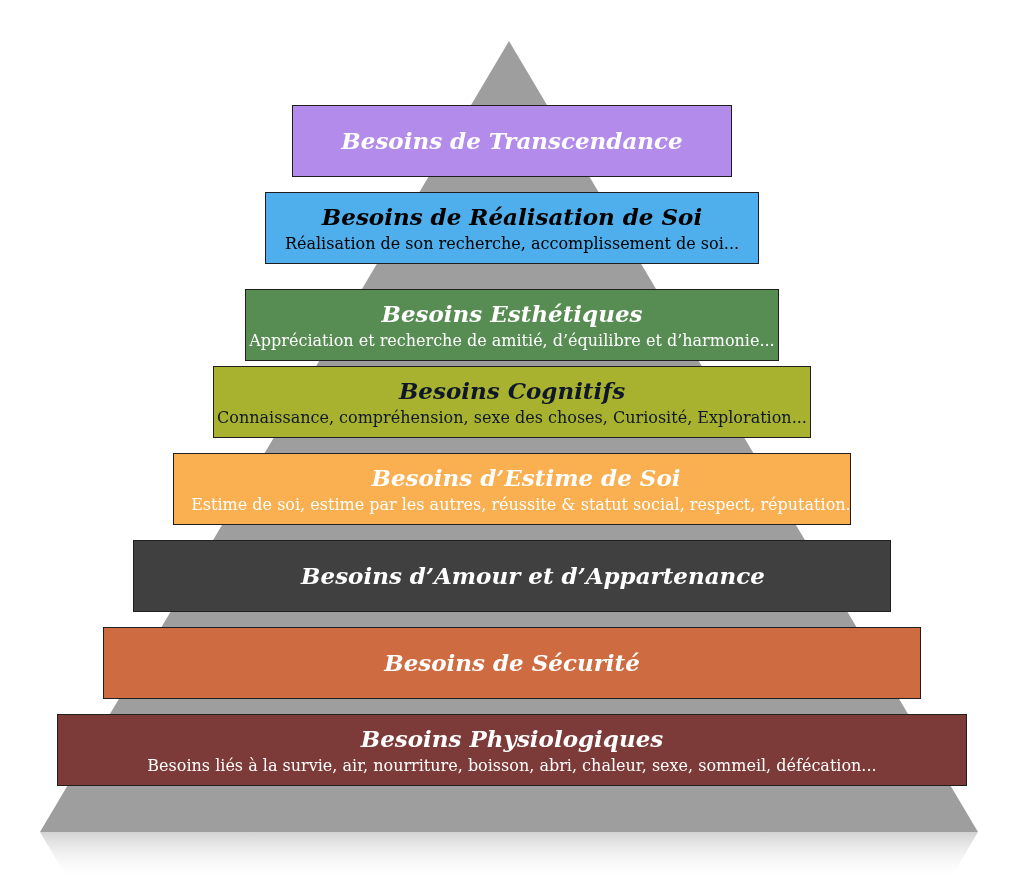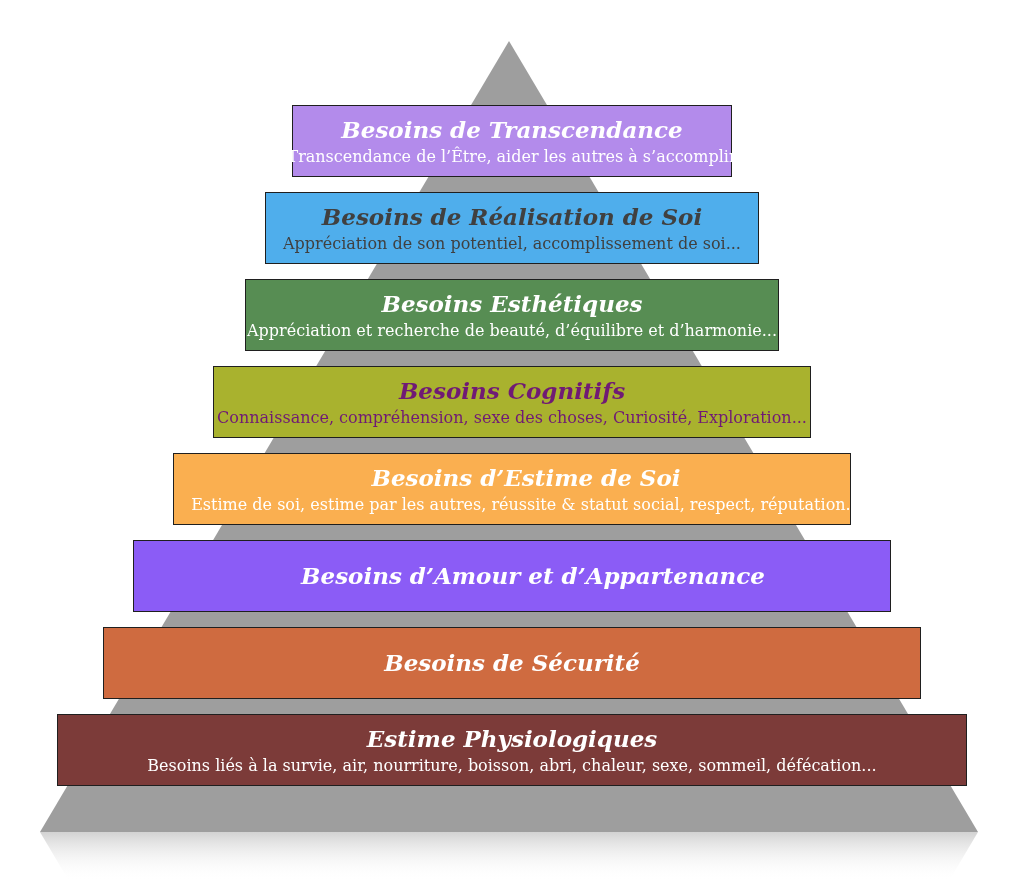--- a/index.html
+++ b/index.html
@@ -73,7 +73,6 @@
 
   <div class="level level-0" style="background: rgb(179, 139, 235); border-color: rgb(31, 31, 31); color: rgb(255, 255, 255);">
     <div class="level-title">Besoins de Transcendance</div>
-    <div class="level-desc">Transcendance de l’Être, aider les autres à s’accomplir</div>
   </div>
 
   <div class="level level-1" style="background: rgb(79, 174, 236); border-color: rgb(31, 31, 31); color: #404040;">

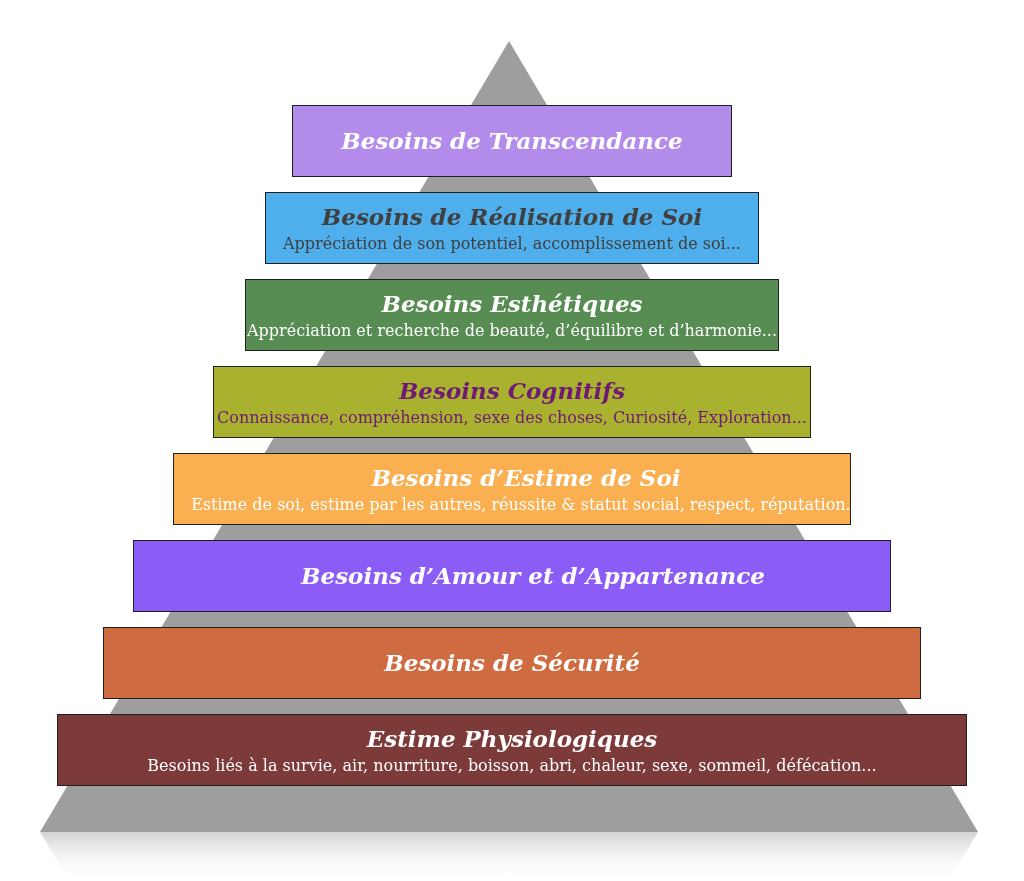--- a/index.html
+++ b/index.html
@@ -75,7 +75,7 @@
     <div class="level-title">Besoins de Transcendance</div>
   </div>
 
-  <div class="level level-1" style="background: rgb(79, 174, 236); border-color: rgb(31, 31, 31); color: #404040;">
+  <div class="level level-1" style="background: rgb(79, 174, 236); border-color: rgb(31, 31, 31); color: #000000;">
     <div class="level-title">Besoins de Réalisation de Soi</div>
     <div class="level-desc">Appréciation de son potentiel, accomplissement de soi...</div>
   </div>

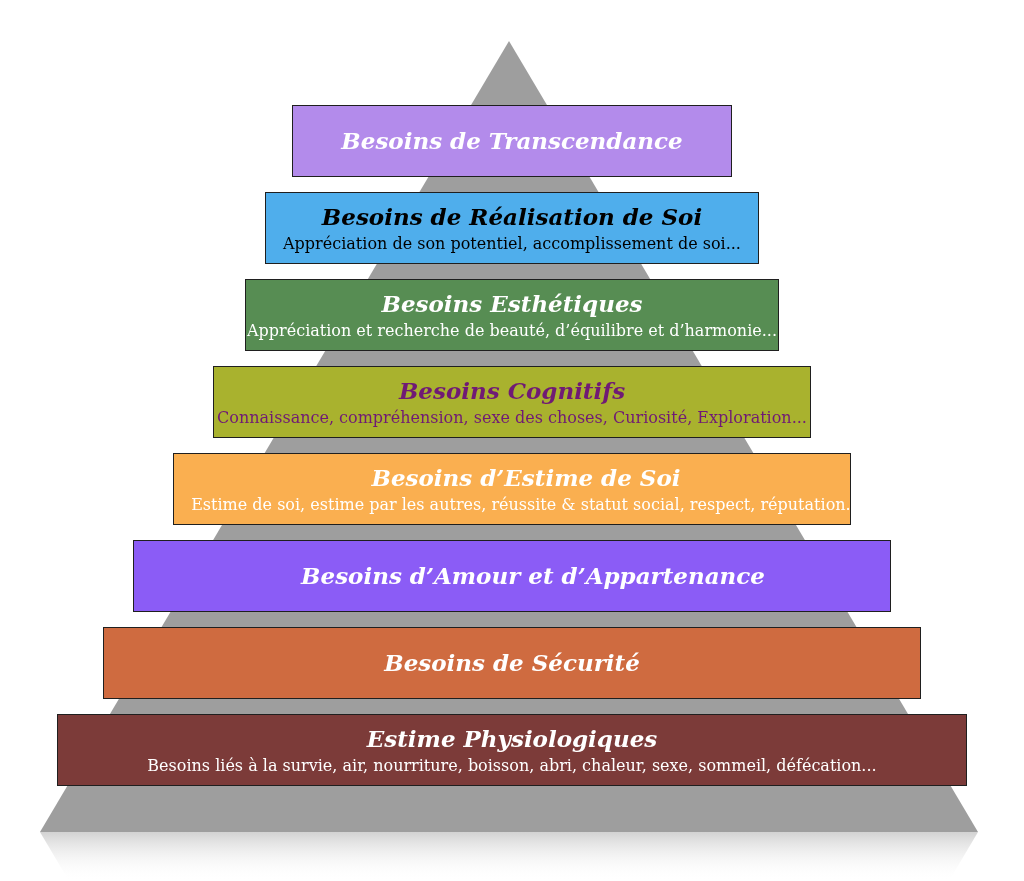--- a/index.html
+++ b/index.html
@@ -77,7 +77,7 @@
 
   <div class="level level-1" style="background: rgb(79, 174, 236); border-color: rgb(31, 31, 31); color: #000000;">
     <div class="level-title">Besoins de Réalisation de Soi</div>
-    <div class="level-desc">Appréciation de son potentiel, accomplissement de soi...</div>
+    <div class="level-desc">Réalisation de son recherche, accomplissement de soi...</div>
   </div>
 
   <div class="level level-2" style="background: rgb(87, 141, 83); border-color: rgb(31, 31, 31); color: rgb(255, 255, 255);">

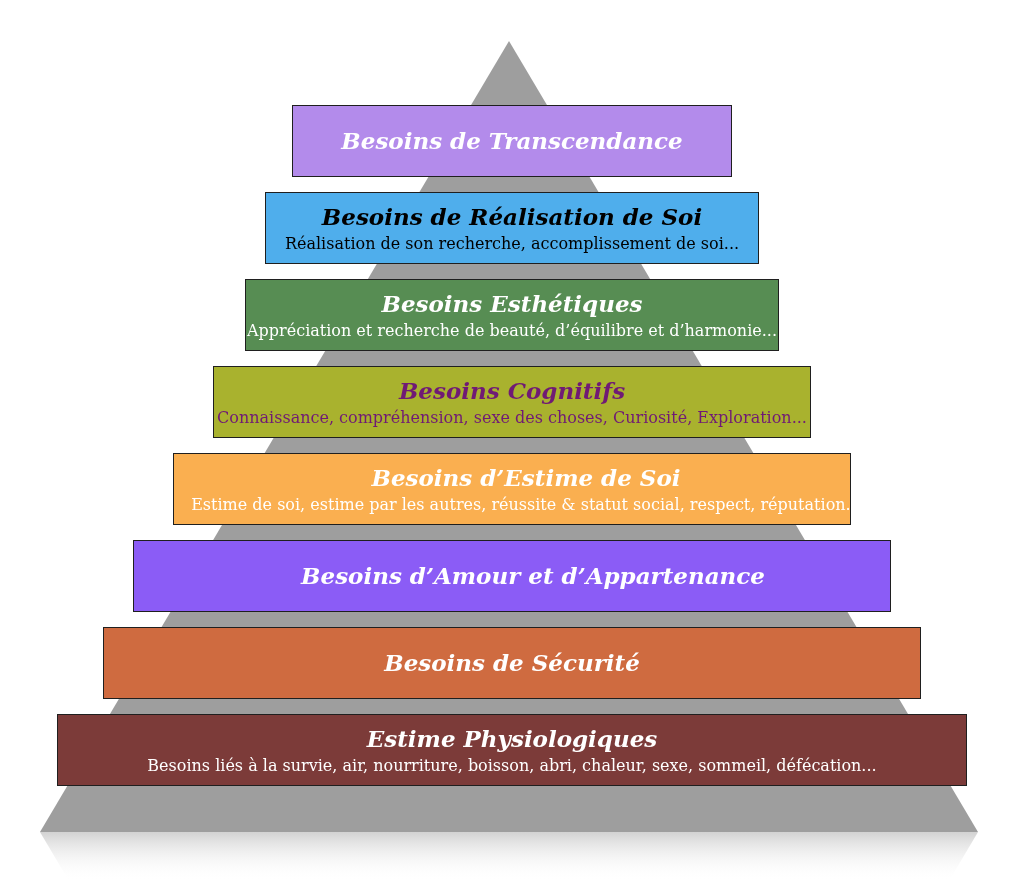--- a/index.html
+++ b/index.html
@@ -48,7 +48,7 @@
   }
   .level-0 { top: 105px; width: 440px; }
   .level-1 { top: 192px; width: 494px; }
-  .level-2 { top: 279px; width: 534px; }
+  .level-2 { top: 289px; width: 534px; }
   .level-3 { top: 366px; width: 598px; }
   .level-4 { top: 453px; width: 678px; padding-left: 28px; }
   .level-5 { top: 540px; width: 758px; }

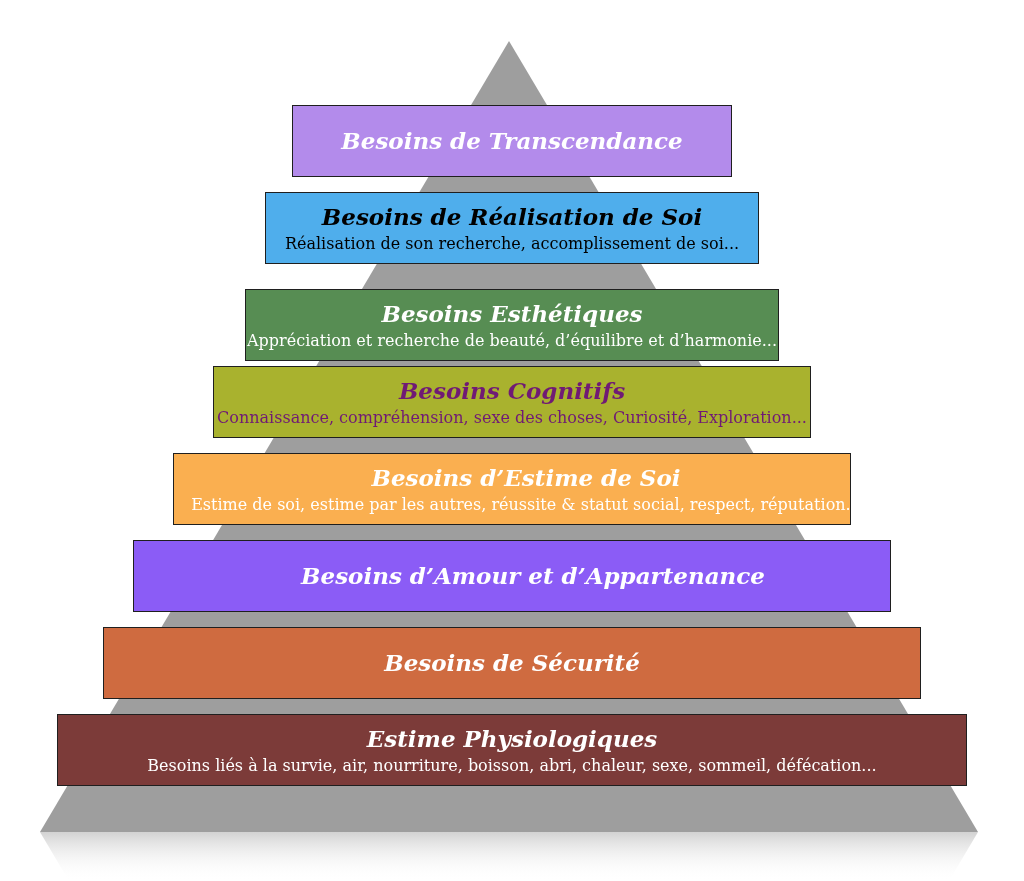--- a/index.html
+++ b/index.html
@@ -82,7 +82,7 @@
 
   <div class="level level-2" style="background: rgb(87, 141, 83); border-color: rgb(31, 31, 31); color: rgb(255, 255, 255);">
     <div class="level-title">Besoins Esthétiques</div>
-    <div class="level-desc">Appréciation et recherche de beauté, d’équilibre et d’harmonie...</div>
+    <div class="level-desc">Appréciation et recherche de amitié, d’équilibre et d’harmonie...</div>
   </div>
 
   <div class="level level-3" style="background: rgb(169, 178, 46); border-color: rgb(31, 31, 31); color: #701a75;">

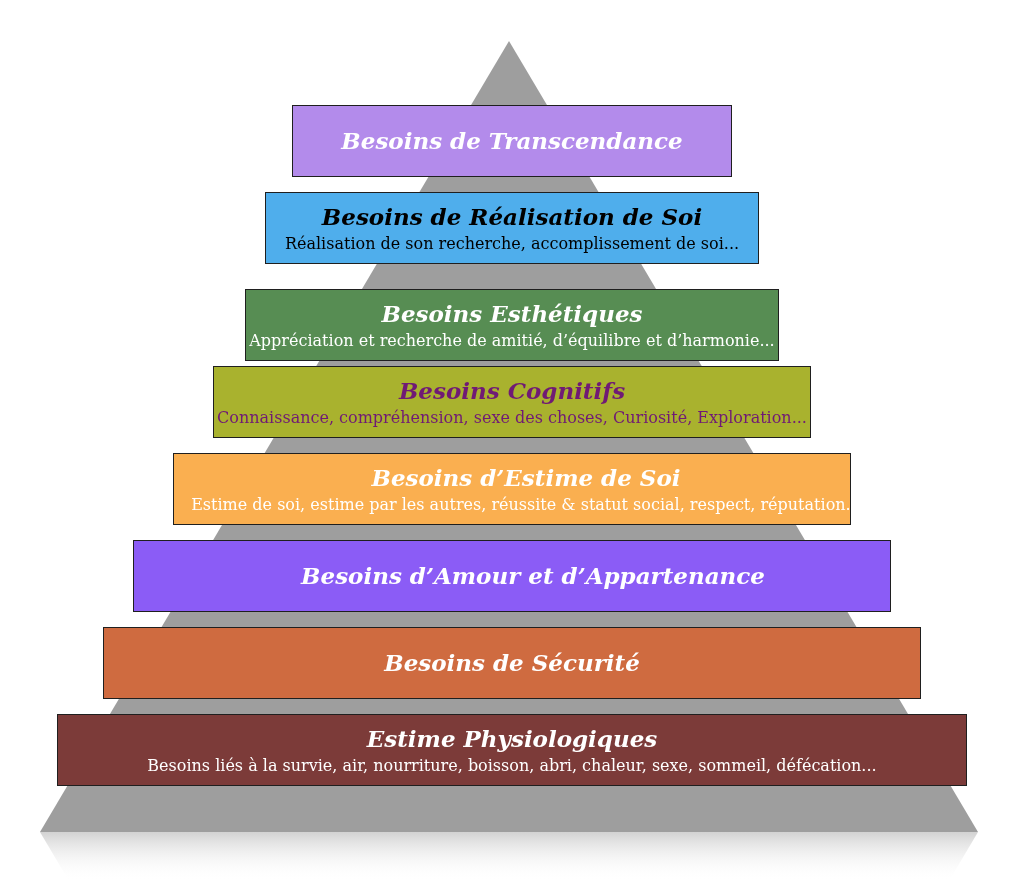--- a/index.html
+++ b/index.html
@@ -85,7 +85,7 @@
     <div class="level-desc">Appréciation et recherche de amitié, d’équilibre et d’harmonie...</div>
   </div>
 
-  <div class="level level-3" style="background: rgb(169, 178, 46); border-color: rgb(31, 31, 31); color: #701a75;">
+  <div class="level level-3" style="background: rgb(169, 178, 46); border-color: rgb(31, 31, 31); color: #0f172a;">
     <div class="level-title">Besoins Cognitifs</div>
     <div class="level-desc">Connaissance, compréhension, sexe des choses, Curiosité, Exploration...</div>
   </div>

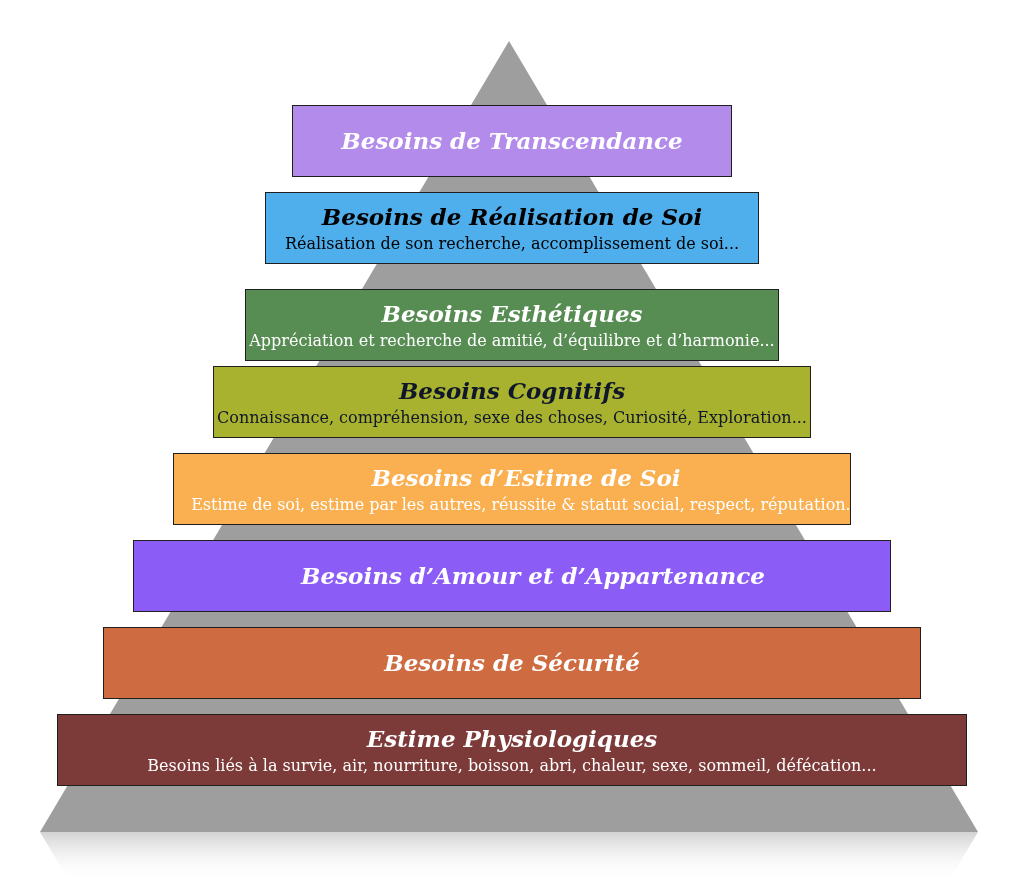--- a/index.html
+++ b/index.html
@@ -95,7 +95,7 @@
     <div class="level-desc">Estime de soi, estime par les autres, réussite &amp; statut social, respect, réputation...</div>
   </div>
 
-  <div class="level level-5" style="background: #8b5cf6; border-color: rgb(31, 31, 31); color: rgb(255, 255, 255); padding-left: 42px;">
+  <div class="level level-5" style="background: #404040; border-color: rgb(31, 31, 31); color: rgb(255, 255, 255); padding-left: 42px;">
     <div class="level-title">Besoins d’Amour et d’Appartenance</div>
   </div>
 

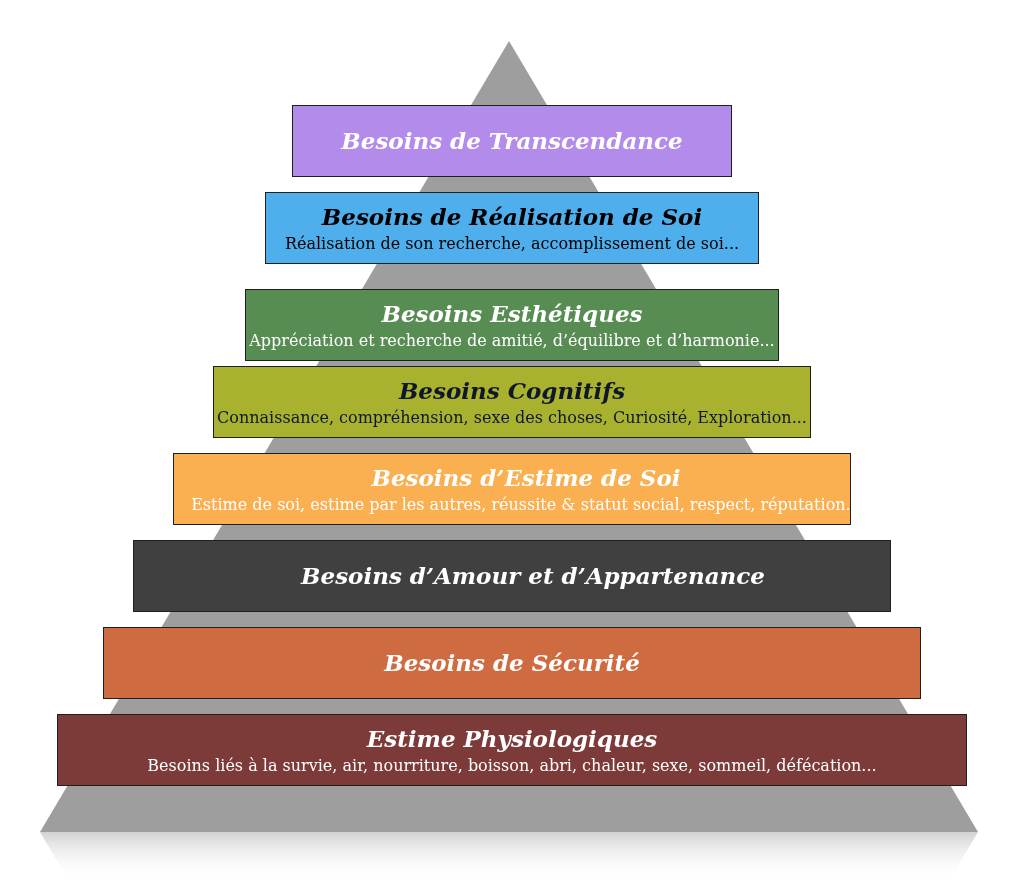--- a/index.html
+++ b/index.html
@@ -104,7 +104,7 @@
   </div>
 
   <div class="level level-7" style="background: rgb(124, 59, 57); border-color: rgb(31, 31, 31); color: rgb(255, 255, 255);">
-    <div class="level-title">Estime Physiologiques</div>
+    <div class="level-title">Besoins Physiologiques</div>
     <div class="level-desc">Besoins liés à la survie, air, nourriture, boisson, abri, chaleur, sexe, sommeil, défécation...</div>
   </div>
 

